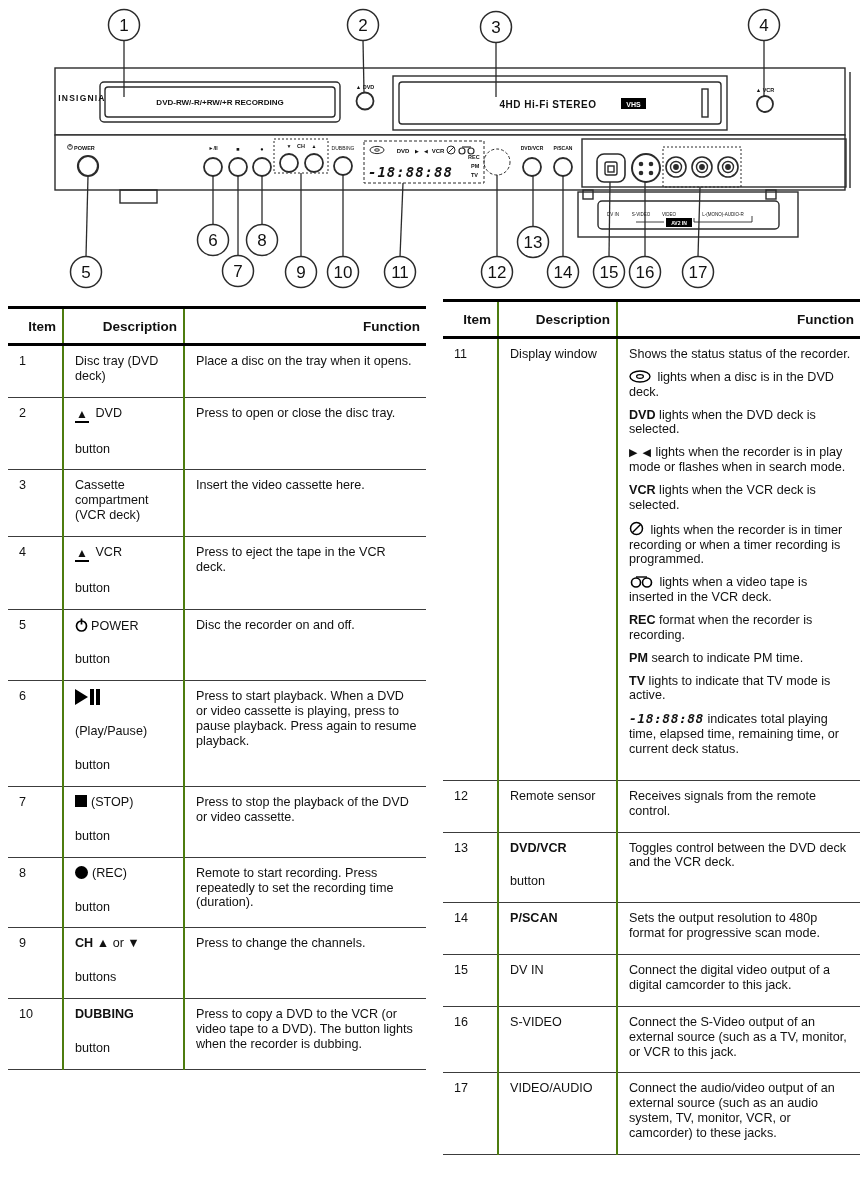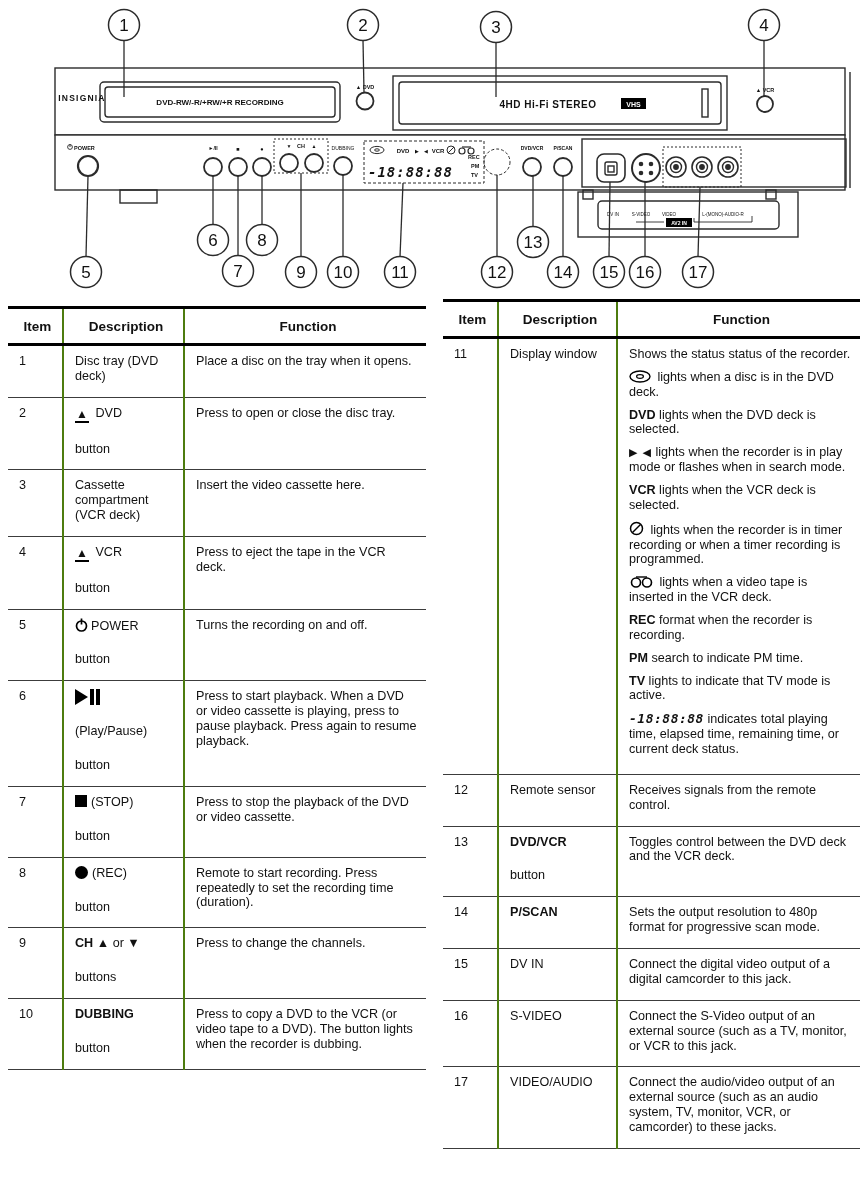--- a/index.html
+++ b/index.html
@@ -9,7 +9,7 @@
 
   
   table.spec{position:absolute;border-collapse:collapse;table-layout:fixed;border-top:3px solid #000;}
-  table.spec th{font-size:13.5px;font-weight:bold;text-align:center;padding:10px 6px 9px 11px;border-bottom:3px solid #000;}
+  table.spec th{font-size:13.5px;font-weight:bold;text-align:right;padding:10px 6px 9px 11px;border-bottom:3px solid #000;}
   table.spec td{font-size:12.6px;line-height:1.18;vertical-align:top;padding:8px 8px 13px 11px;border-bottom:1px solid #3c3c3c;}
   table.spec th+th, table.spec td+td{border-left:2px solid #4d7c0f;}
   .d2{margin-top:19px;}

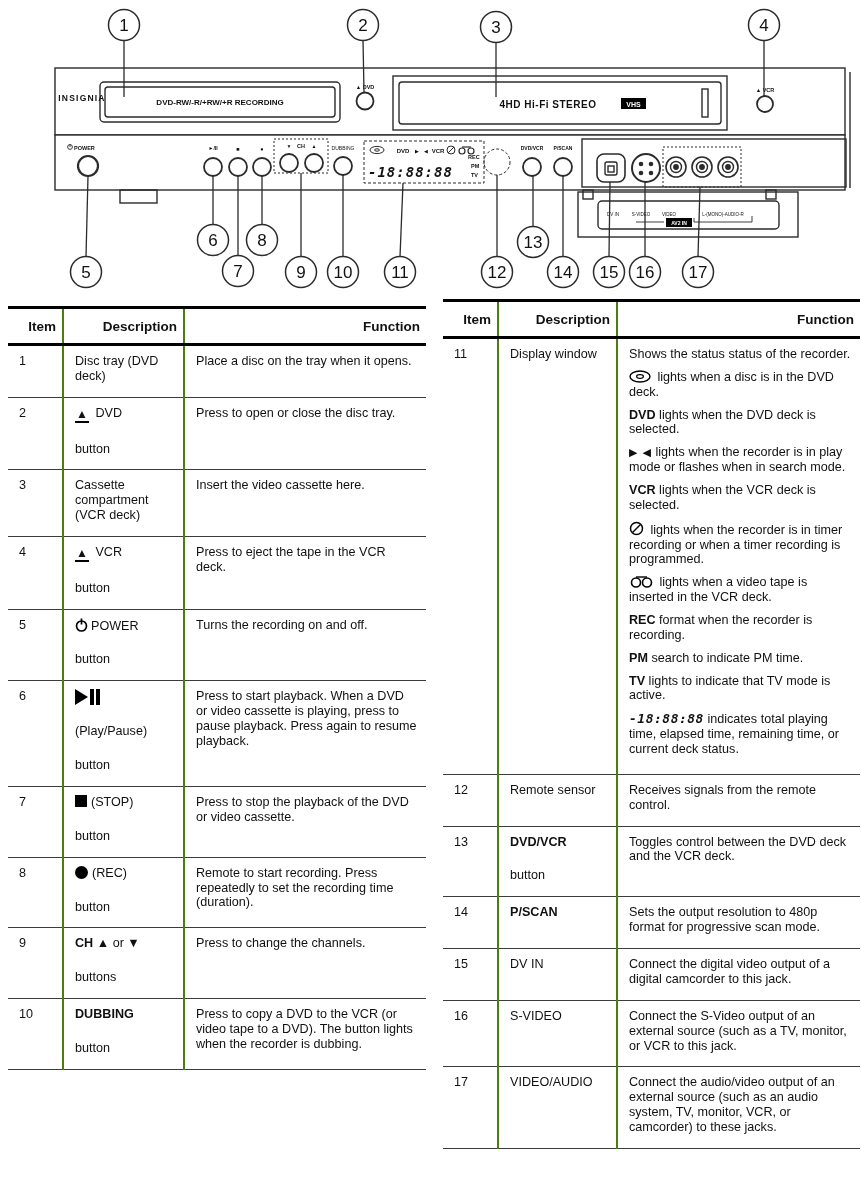--- a/index.html
+++ b/index.html
@@ -297,7 +297,7 @@
                 </svg></span><span>POWER</span></div>
           <div class="d2">button</div>
         </td>
-        <td class="c-func">Turns the recording on and off.</td>
+        <td class="c-func">Disc the recorder on and off.</td>
       </tr>
       <tr>
         <td class="c-item">6</td>

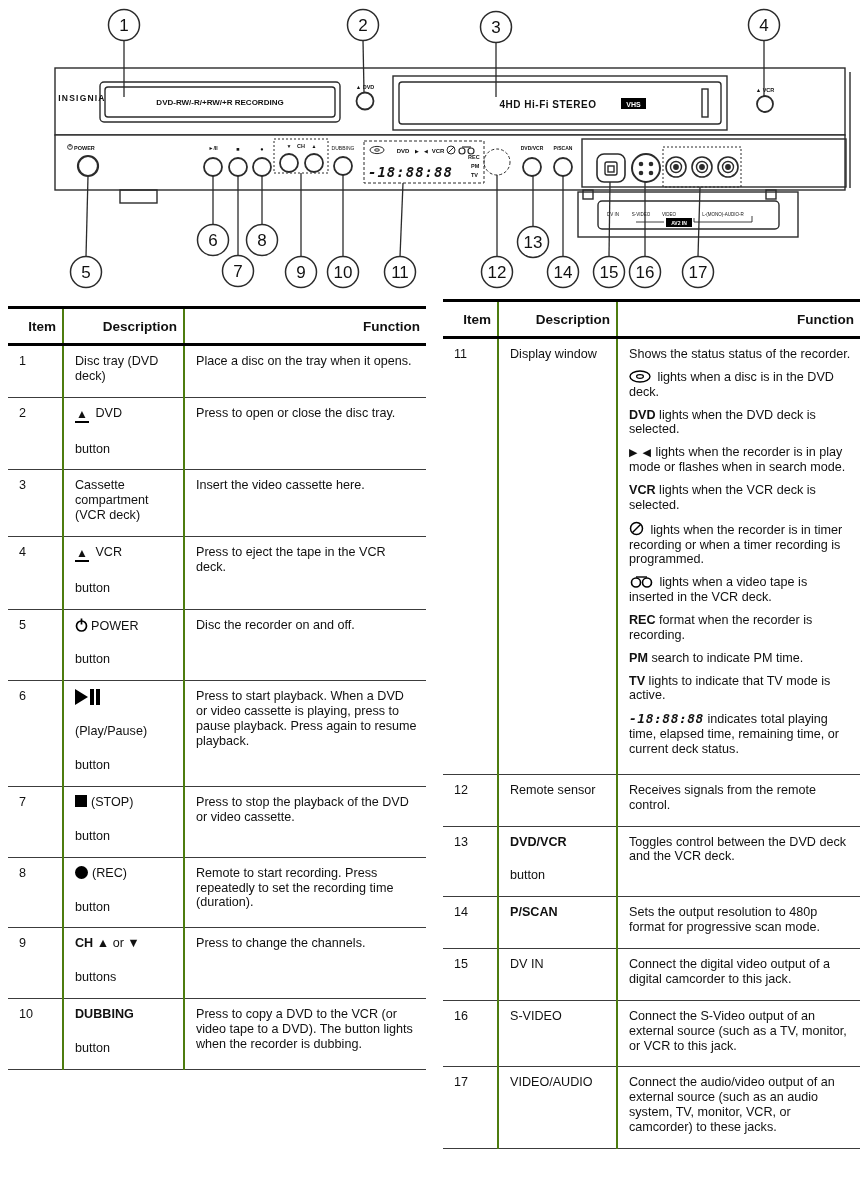--- a/index.html
+++ b/index.html
@@ -14,7 +14,7 @@
   table.spec th+th, table.spec td+td{border-left:2px solid #4d7c0f;}
   .d2{margin-top:19px;}
   .c-func p{margin:0 0 8px 0;}
-  .c-func p:last-child{margin-bottom:4px;}
+  .c-func p:last-child{margin-bottom:10px;}
   b.inl{font-weight:bold;}
 
   

